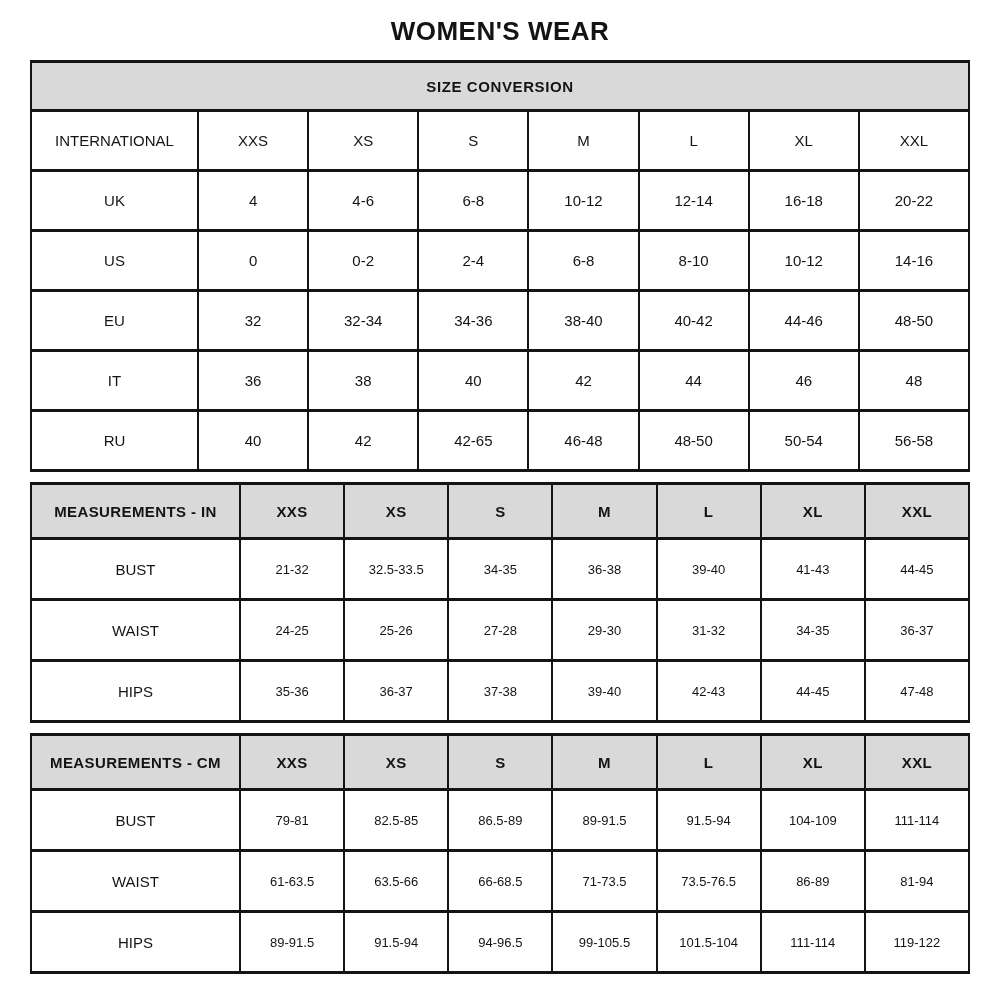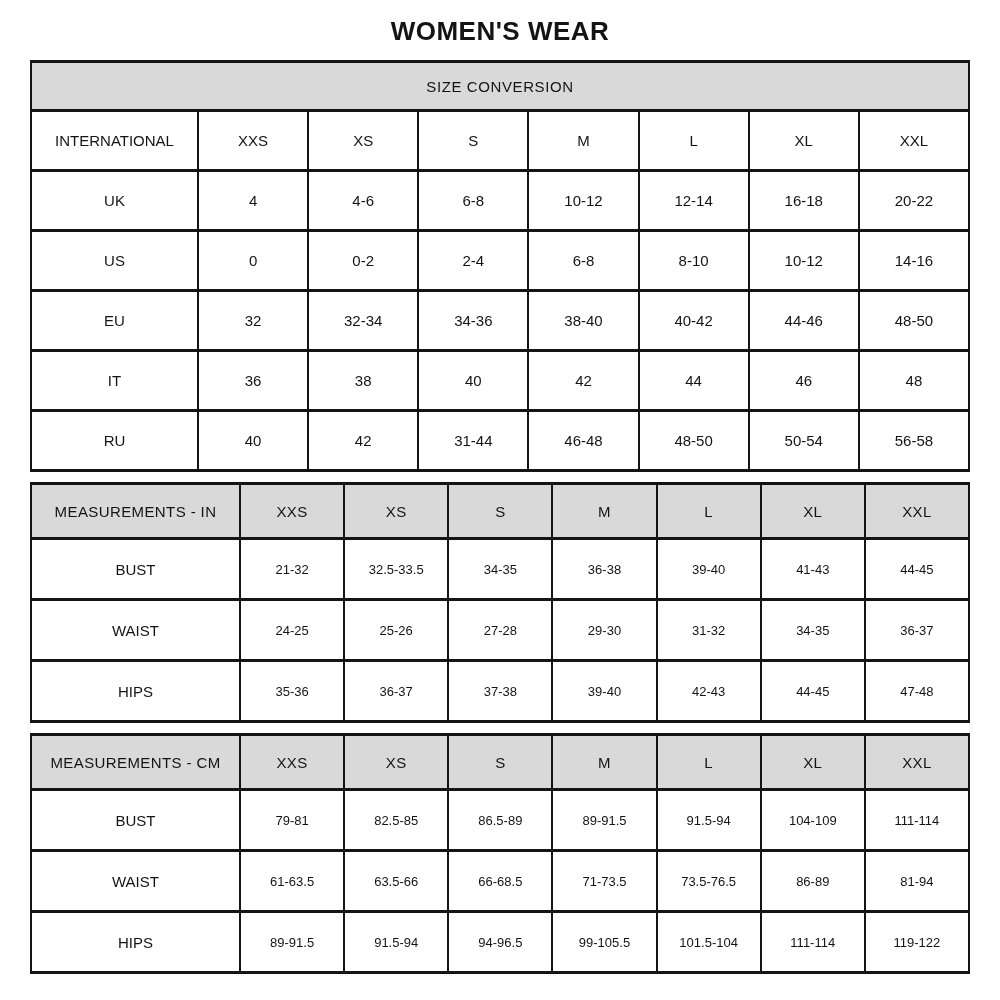--- a/index.html
+++ b/index.html
@@ -20,7 +20,7 @@
     padding:0 4px;vertical-align:middle;overflow:hidden;
   }
   .caption-cell{
-    background:#d9d9d9;font-weight:400;font-size:15px;letter-spacing:0.6px;height:46px;
+    background:#d9d9d9;font-weight:700;font-size:15px;letter-spacing:0.6px;height:46px;
   }
   .sc-colhead{height:60px;font-size:15px;}
   .sc-row td{height:57px;font-size:15px;}

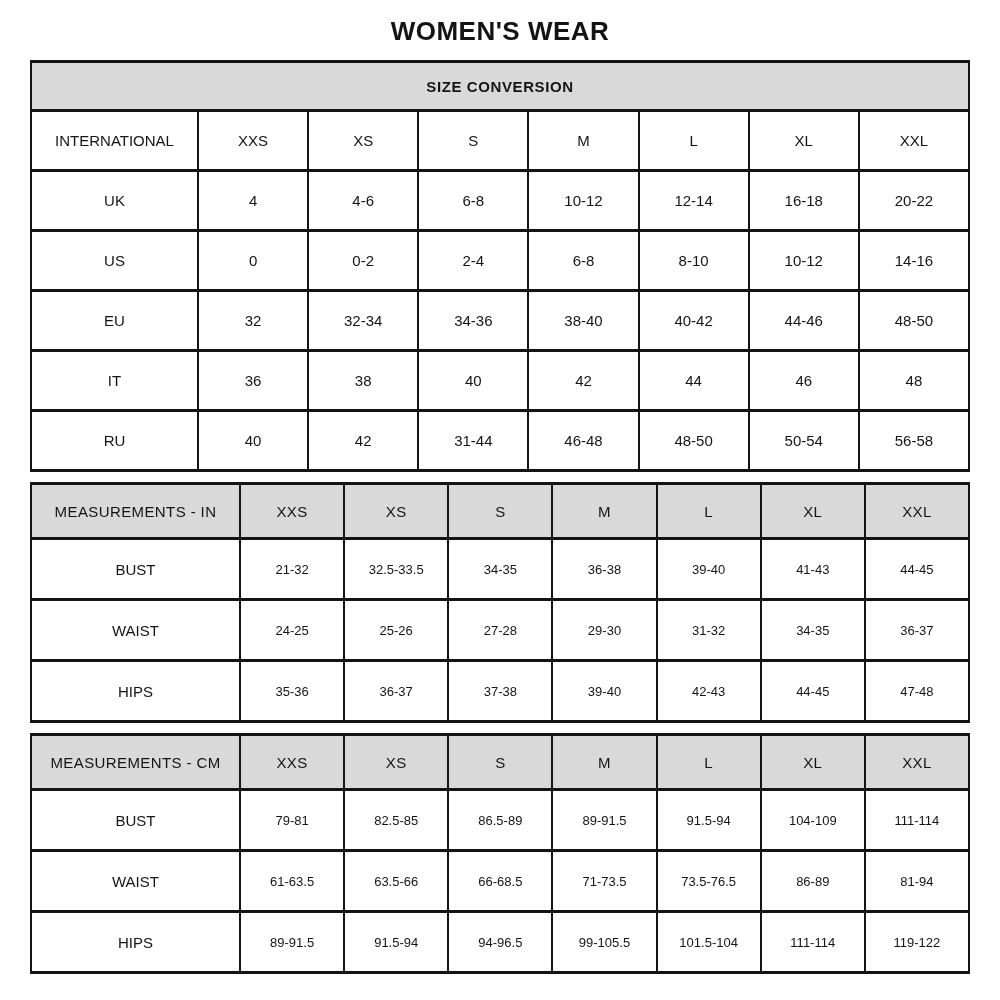--- a/index.html
+++ b/index.html
@@ -108,7 +108,7 @@
       <td>RU</td>
       <td>40</td>
       <td>42</td>
-      <td>31-44</td>
+      <td>42-65</td>
       <td>46-48</td>
       <td>48-50</td>
       <td>50-54</td>

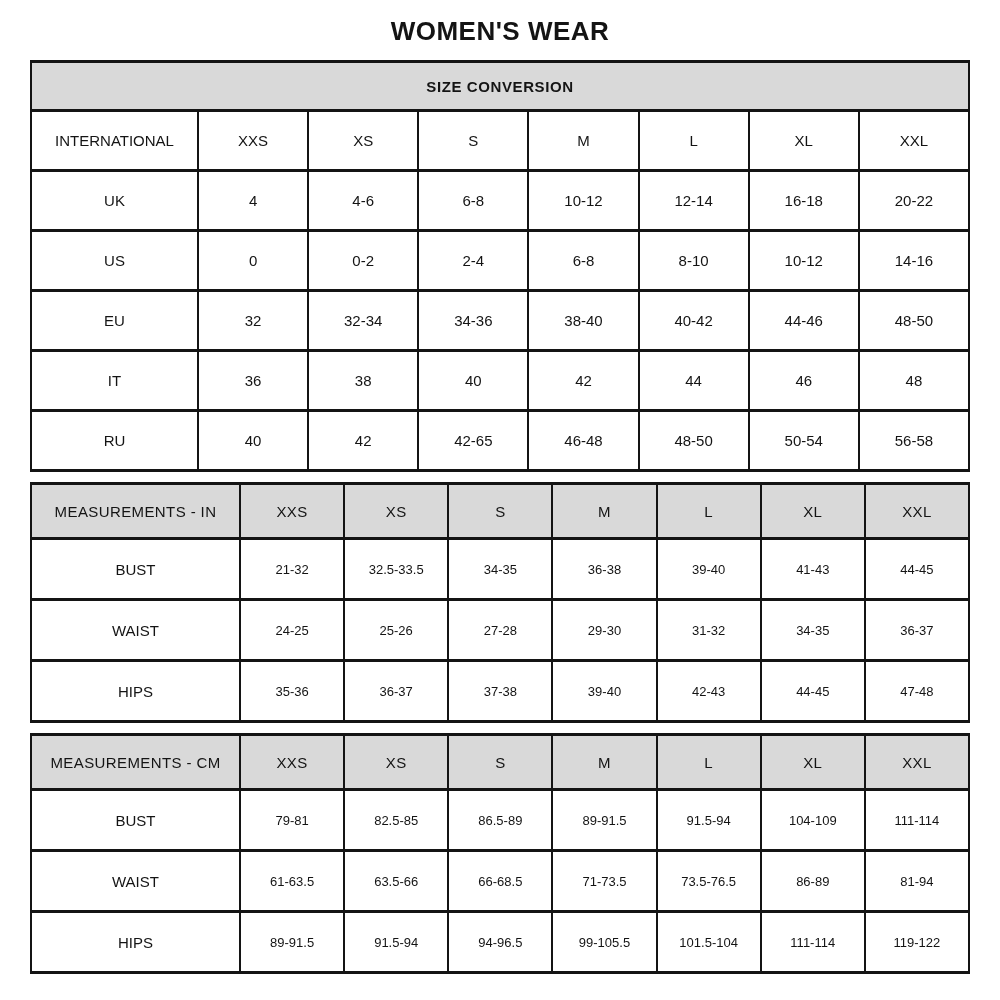--- a/index.html
+++ b/index.html
@@ -25,7 +25,7 @@
   .sc-colhead{height:60px;font-size:15px;}
   .sc-row td{height:57px;font-size:15px;}
   .m-hdr td{
-    background:#d9d9d9;font-weight:400;font-size:15px;letter-spacing:0.4px;height:52px;
+    background:#d9d9d9;font-weight:700;font-size:15px;letter-spacing:0.4px;height:52px;
   }
   .m-row td{height:58px;margin-left:36px;}
   .m-row .row-label{font-size:15px;}

